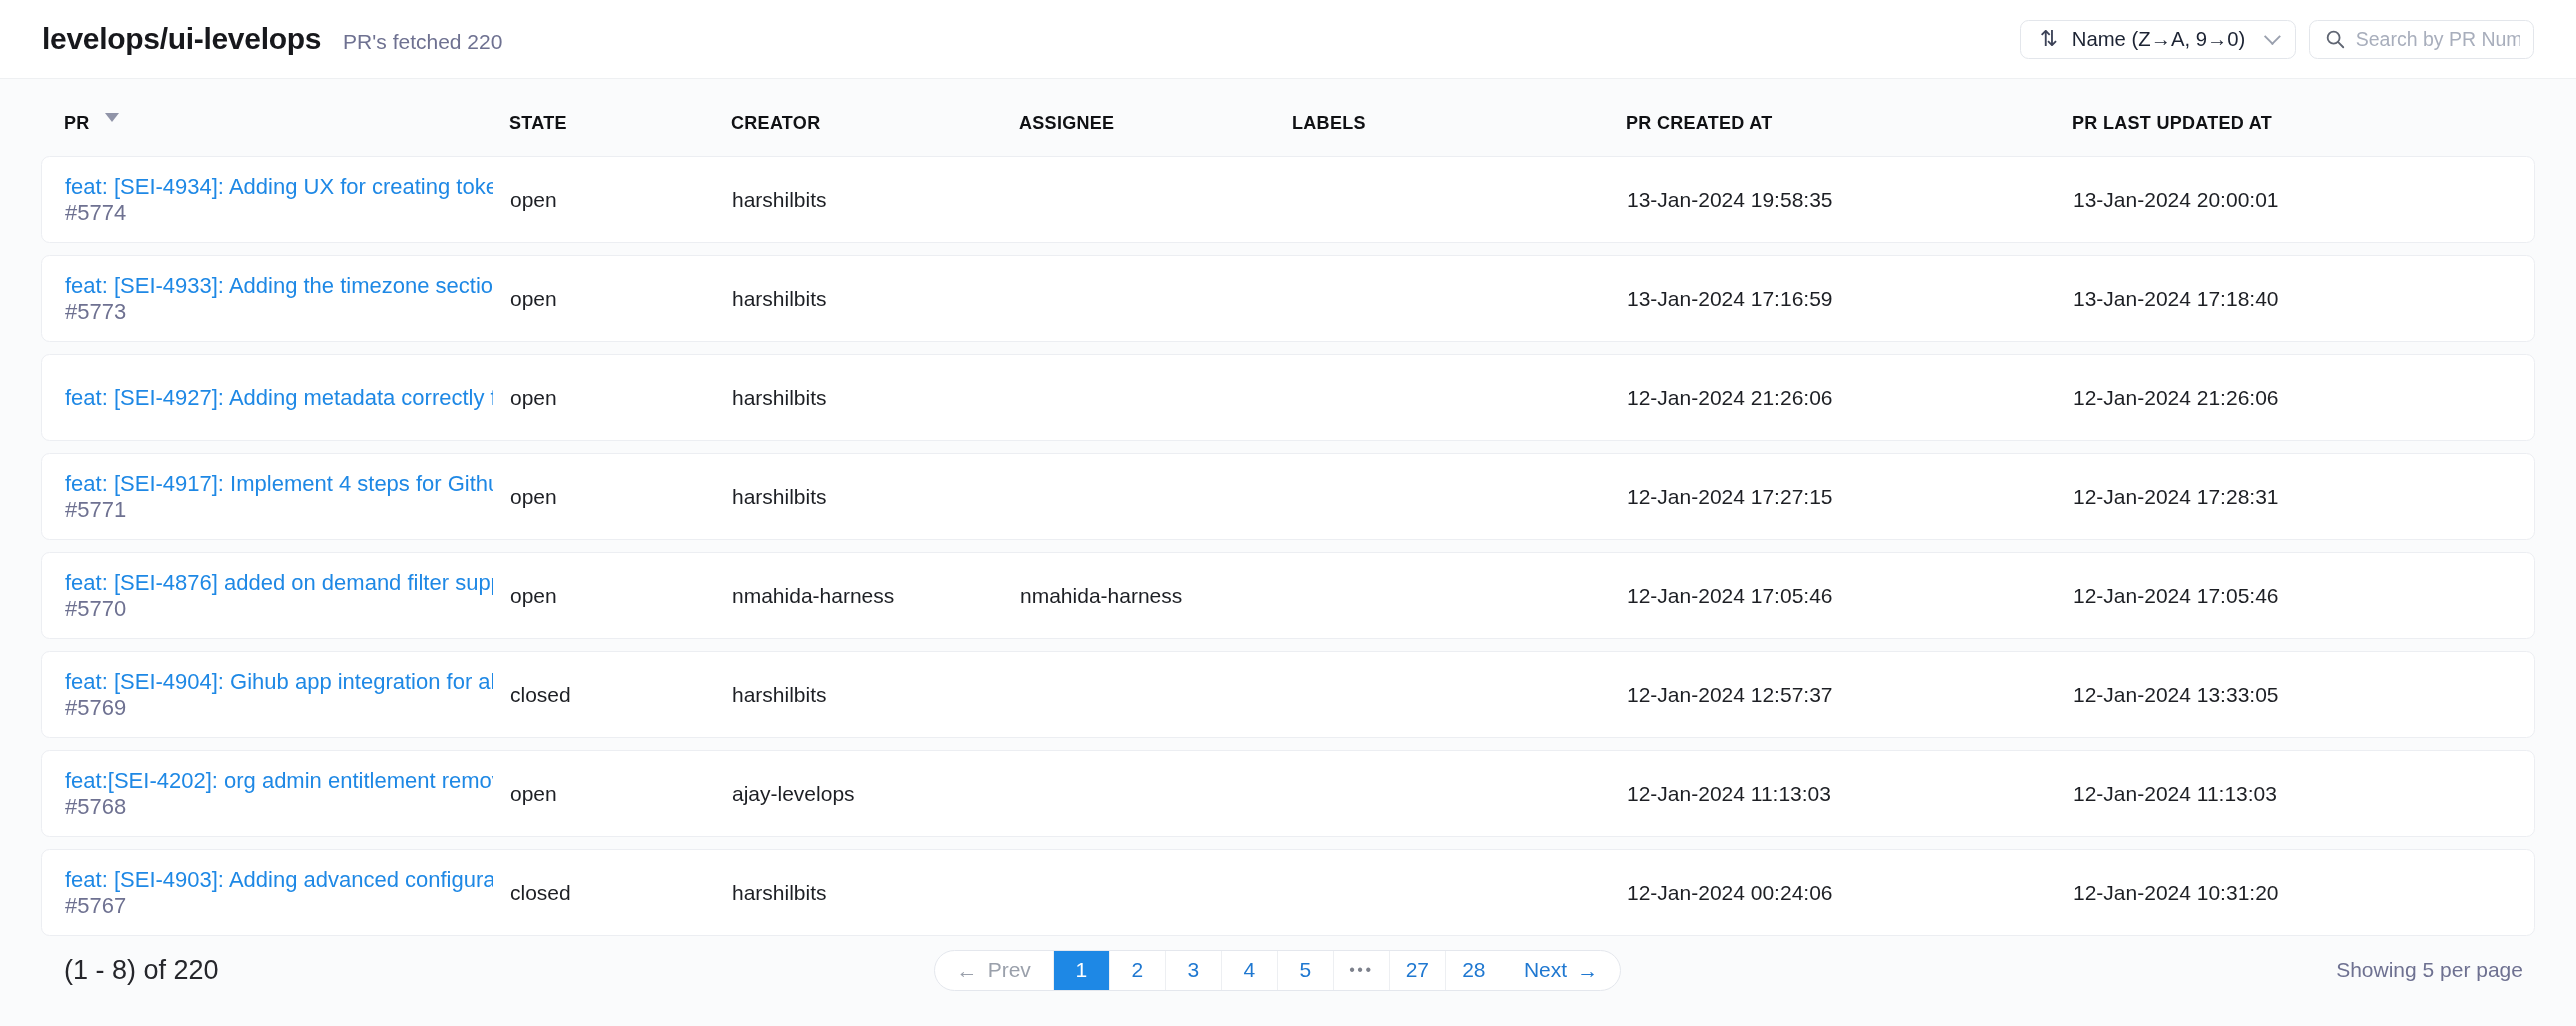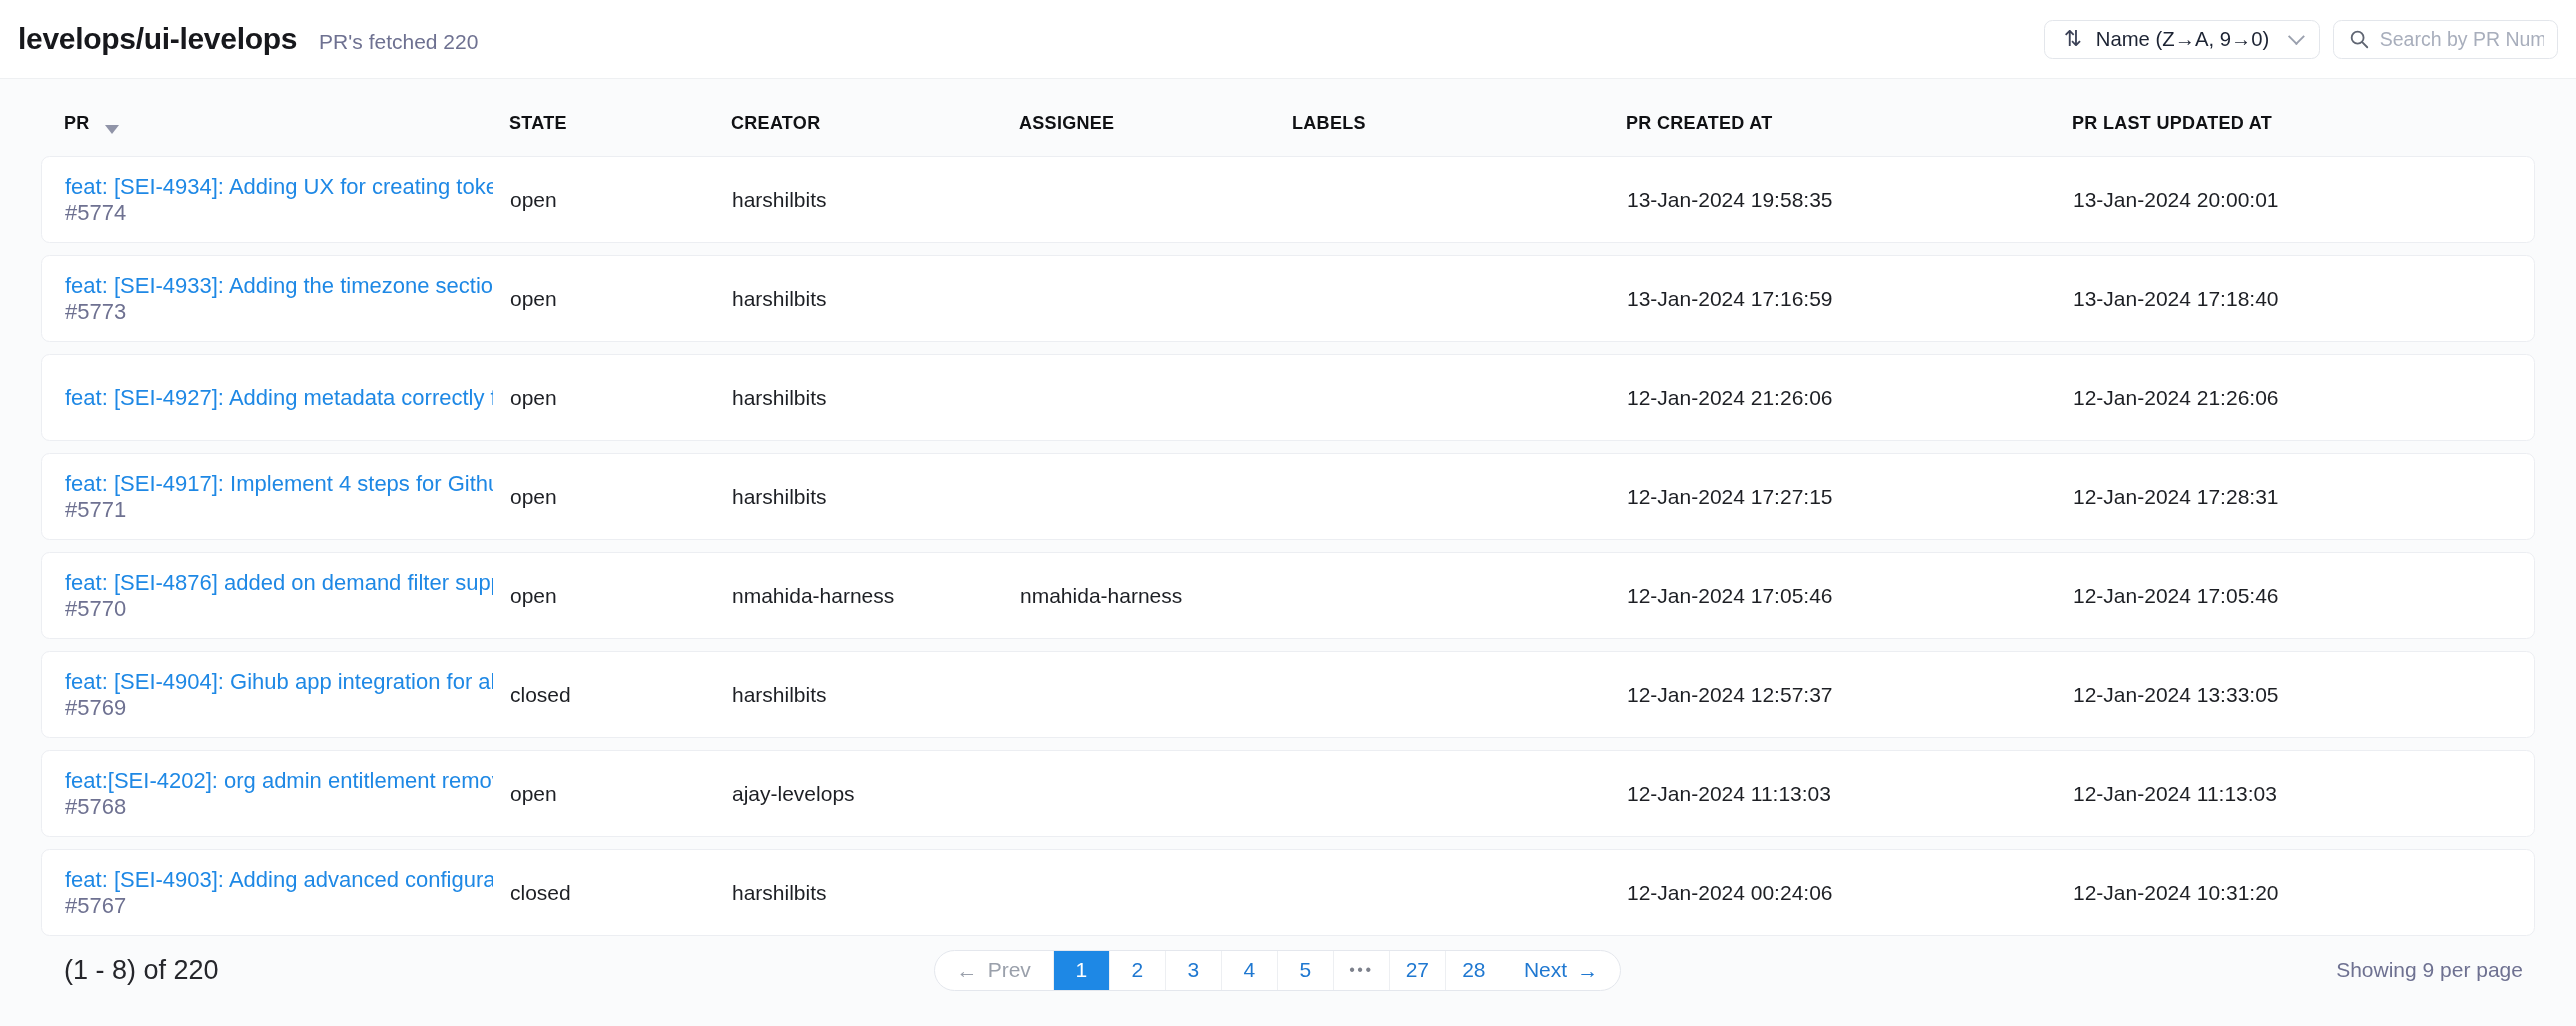--- a/index.html
+++ b/index.html
@@ -8,7 +8,7 @@
 
   
   .topbar { height:78px; display:flex; align-items:center; justify-content:space-between;
-    padding:0 18px; background:#fff; }
+    padding:0 42px; background:#fff; }
   .title-group { display:flex; align-items:baseline; gap:22px; }
   .page-title { font-size:30px; font-weight:700; color:#17181c; letter-spacing:-0.3px; }
   .subtitle { font-size:21px; color:#6e7191; }

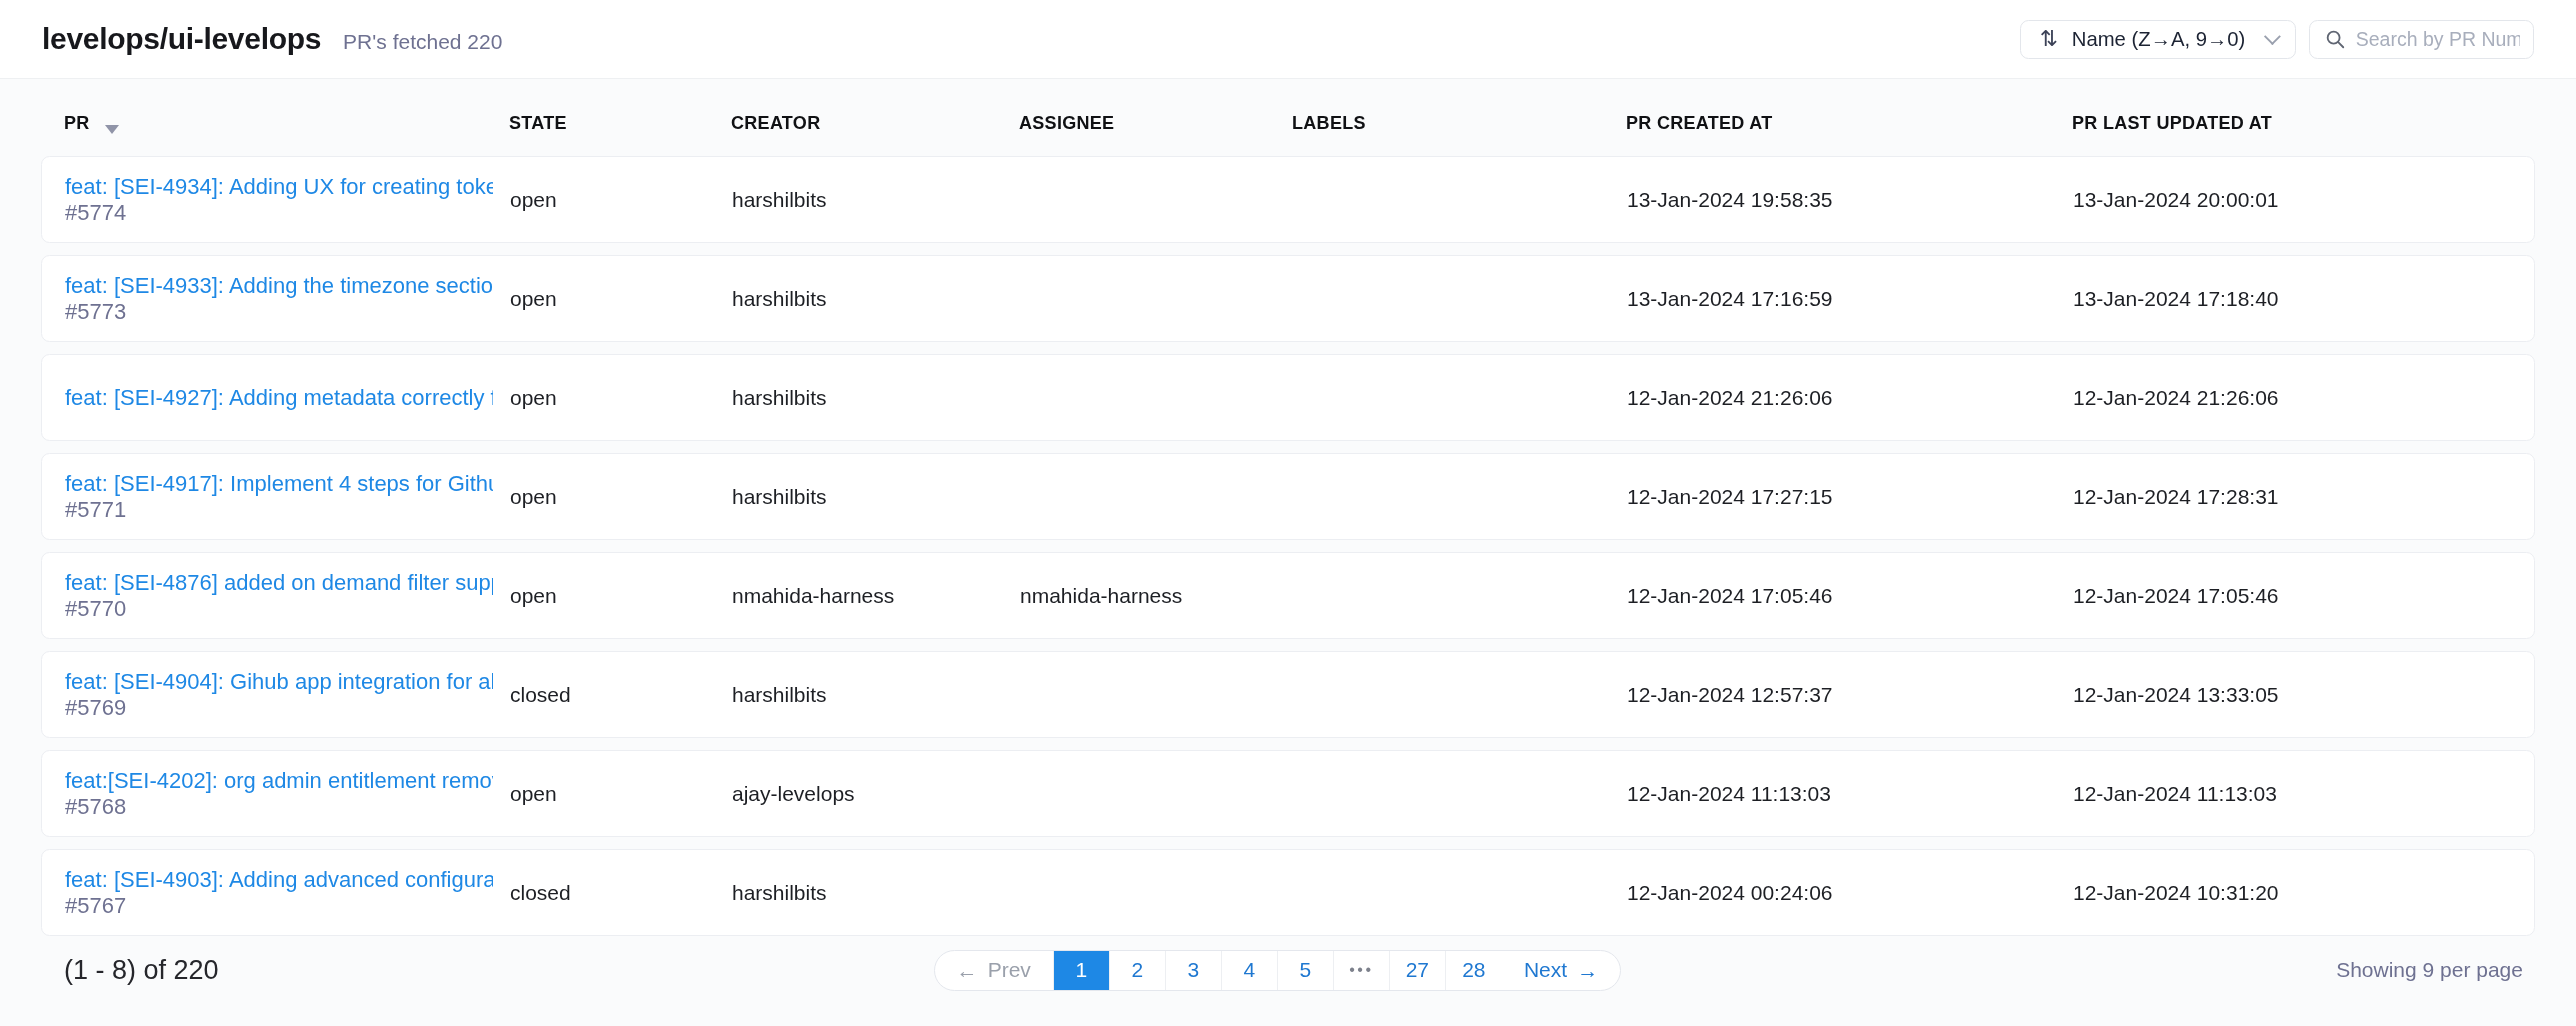--- a/index.html
+++ b/index.html
@@ -33,7 +33,7 @@
     align-items:center; }
   .thead { padding:34px 0 22px 23px; }
   .th { font-size:18px; font-weight:700; color:#101114; letter-spacing:0.3px; }
-  .th-pr { display:flex; align-items:flex-end; gap:15.2px; cursor:pointer; }
+  .th-pr { display:flex; align-items:flex-start; gap:15.2px; cursor:pointer; }
   .caret-down { width:0; height:0; border-left:7.6px solid transparent;
     border-right:7.6px solid transparent; border-top:9.3px solid #9094a8; }
 

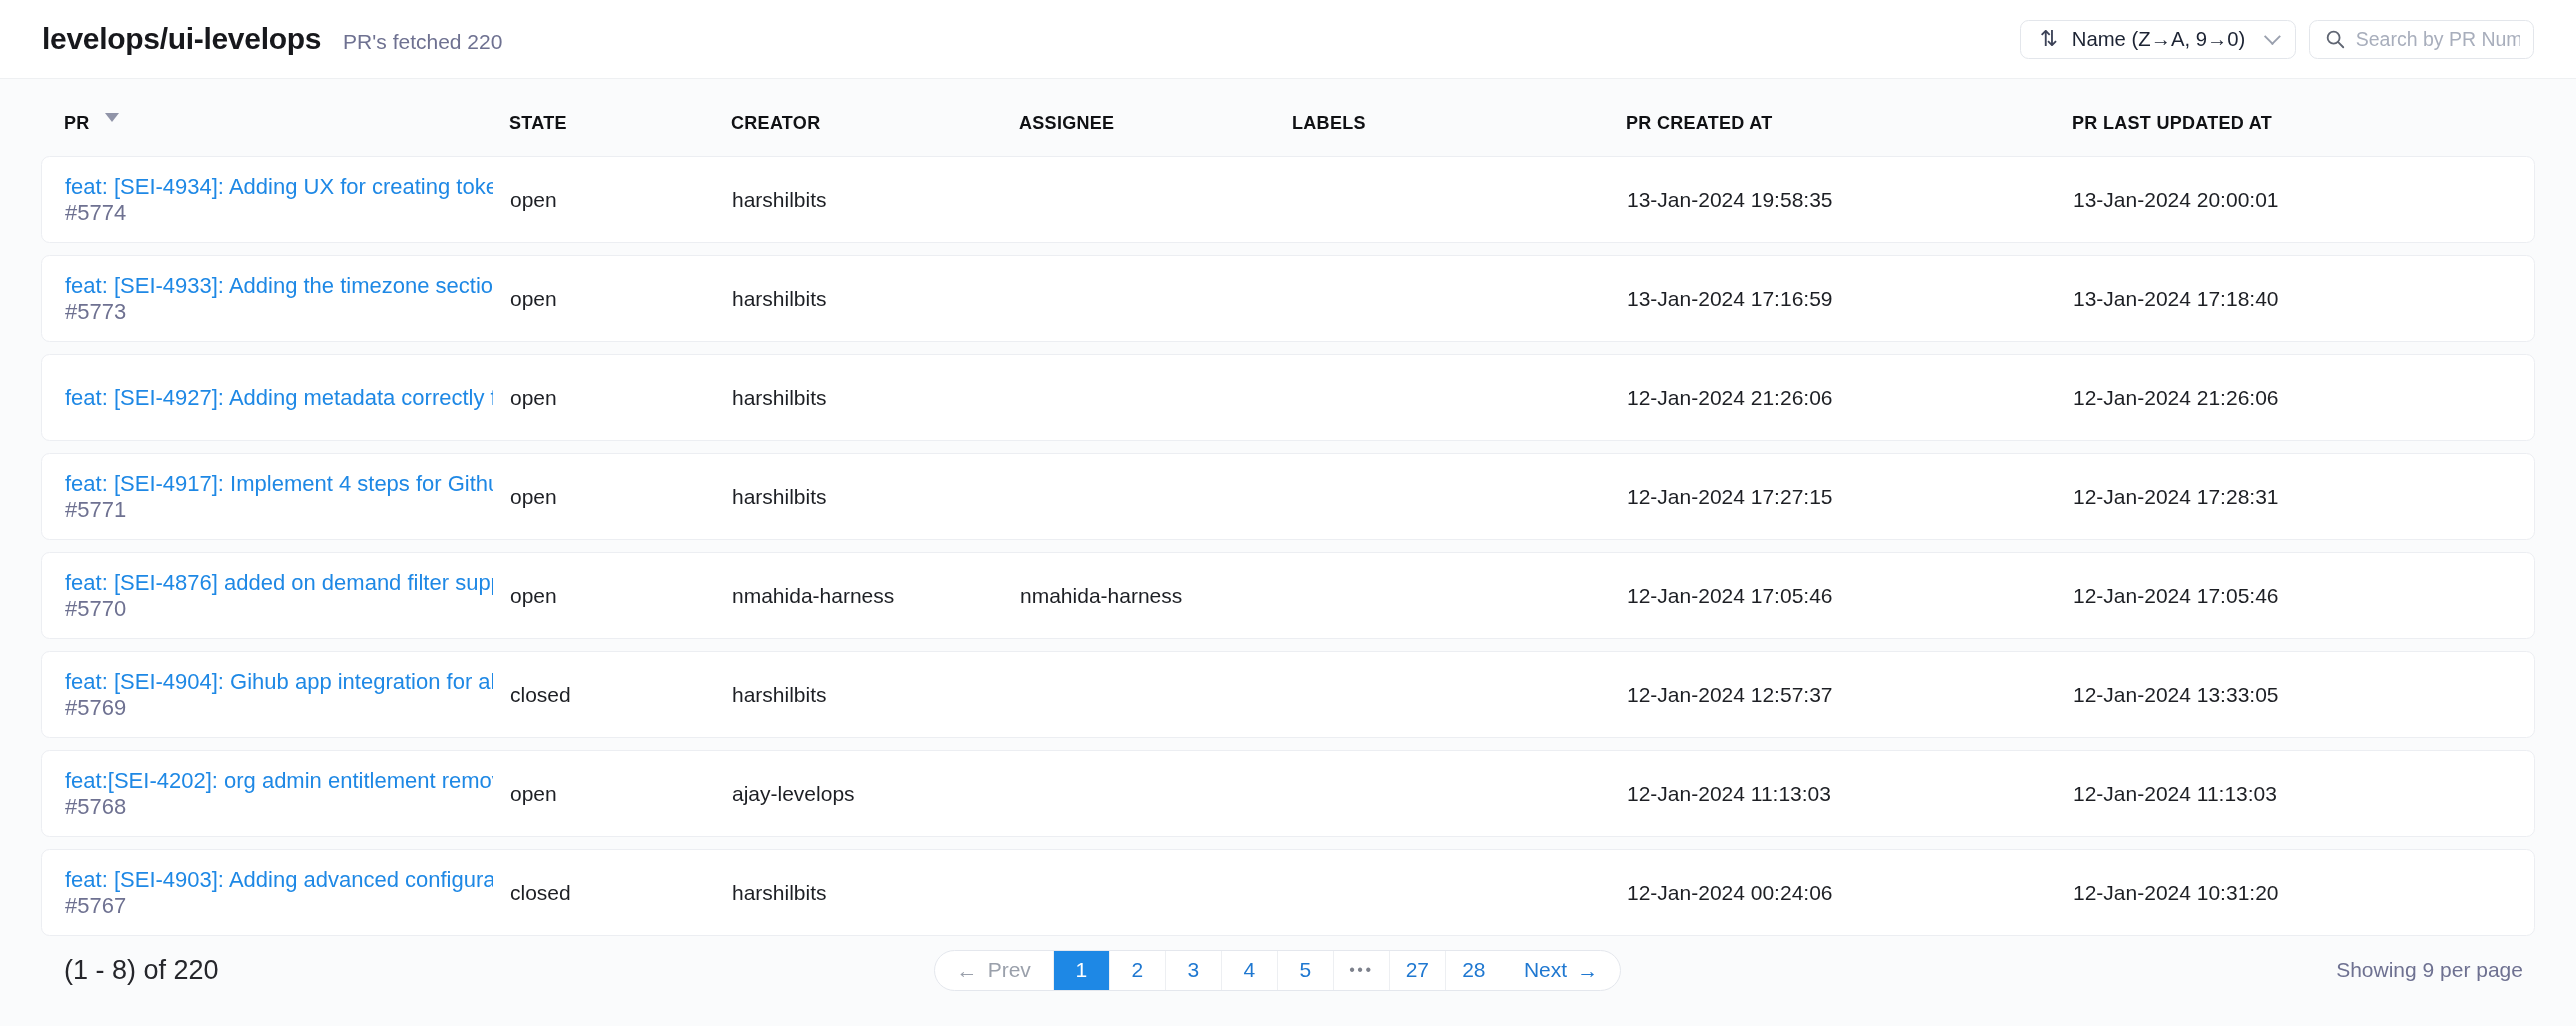--- a/index.html
+++ b/index.html
@@ -211,7 +211,7 @@
         <span class="arrow">→</span>
       </div>
     </div>
-    <div class="perpage">Showing 9 per page</div>
+    <div class="perpage">Showing 5 per page</div>
   </div>
 </div>
 

